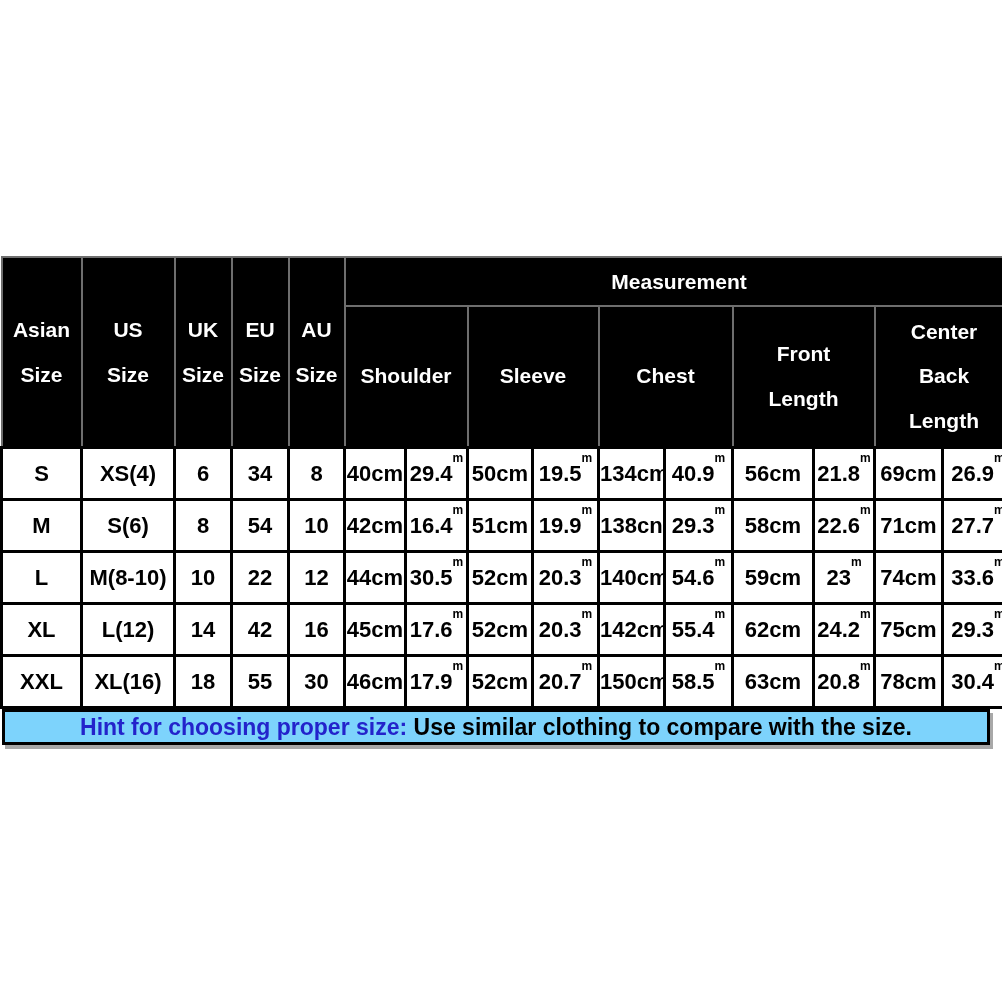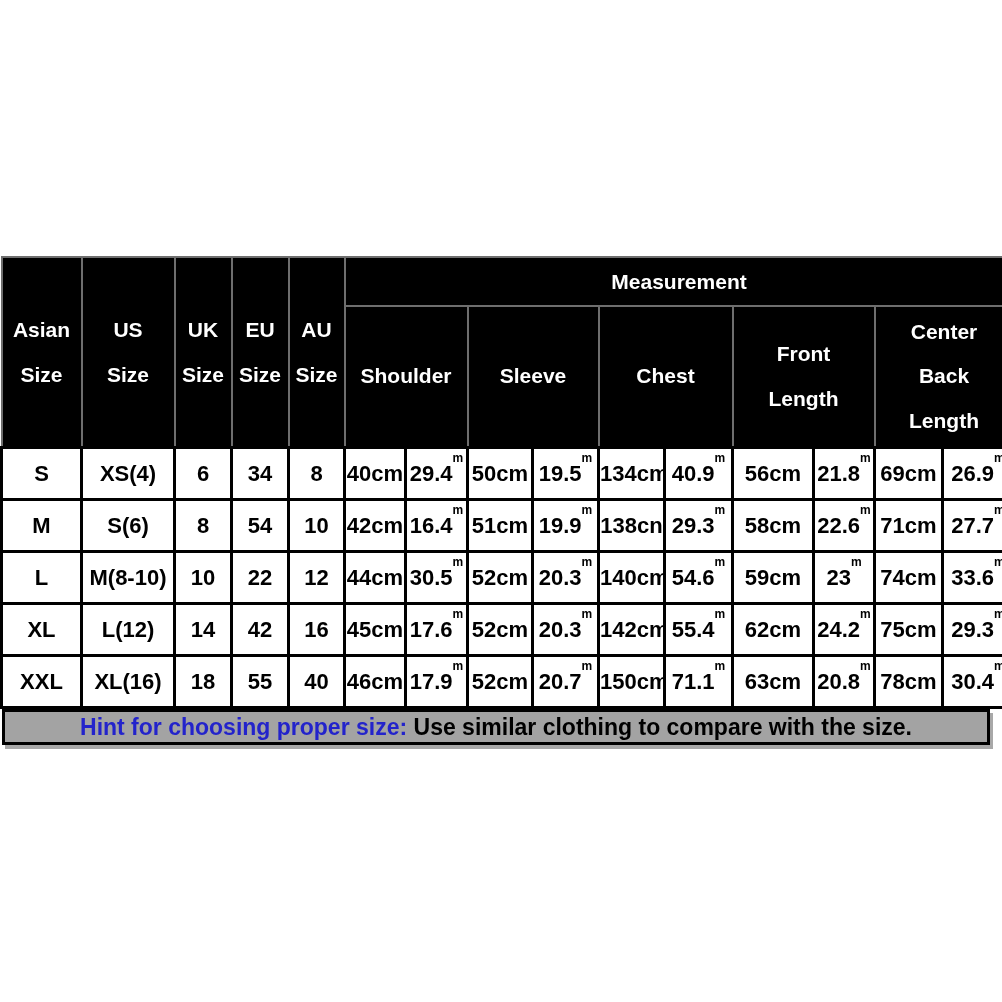--- a/index.html
+++ b/index.html
@@ -195,7 +195,7 @@
           <td class="col-us">XL(16)</td>
           <td class="col-uk">18</td>
           <td class="col-eu">55</td>
-          <td class="col-au">40</td>
+          <td class="col-au">30</td>
           <td class="col-shoulder-cm">46cm</td>
           <td class="col-shoulder-in"><span>17.9</span><sup>m</sup></td>
           <td class="col-sleeve-cm">52cm</td>

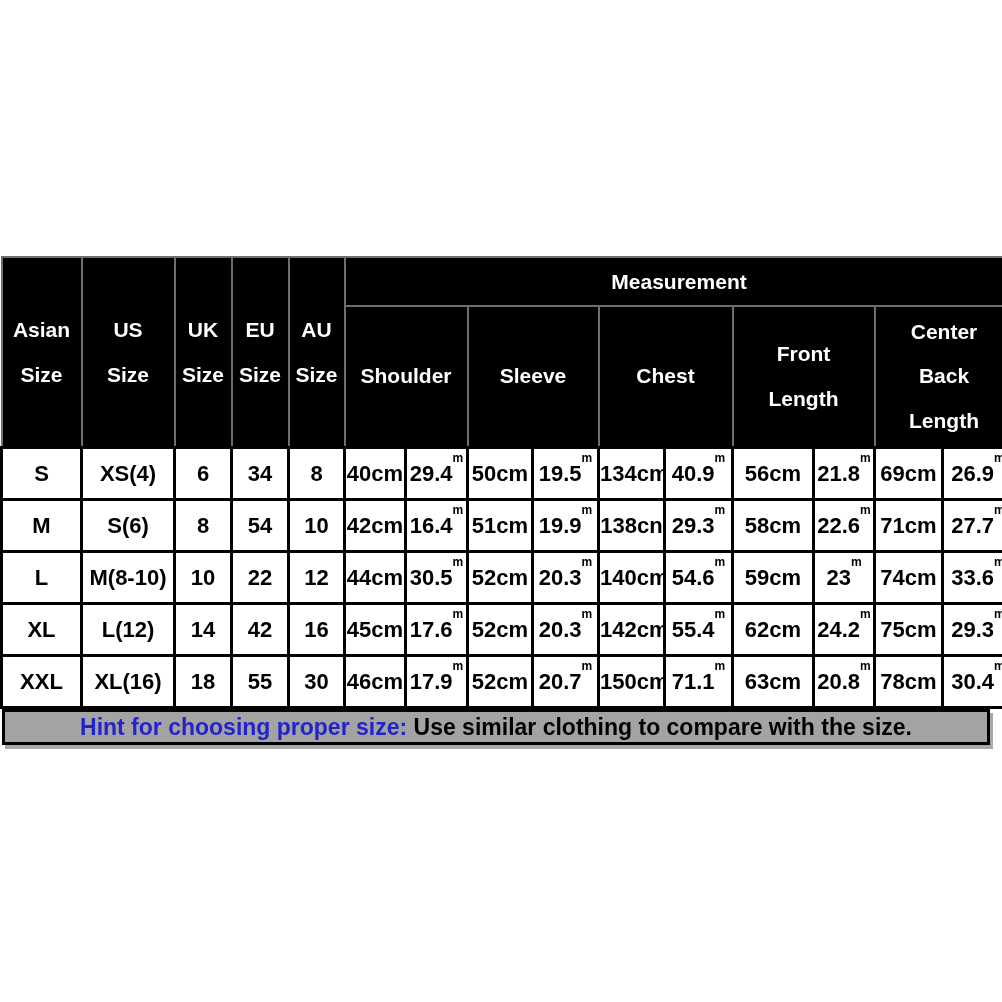--- a/index.html
+++ b/index.html
@@ -201,7 +201,7 @@
           <td class="col-sleeve-cm">52cm</td>
           <td class="col-sleeve-in"><span>20.7</span><sup>m</sup></td>
           <td class="col-chest-cm">150cm</td>
-          <td class="col-chest-in"><span>71.1</span><sup>m</sup></td>
+          <td class="col-chest-in"><span>58.5</span><sup>m</sup></td>
           <td class="col-front-cm">63cm</td>
           <td class="col-front-in"><span>20.8</span><sup>m</sup></td>
           <td class="col-back-cm">78cm</td>

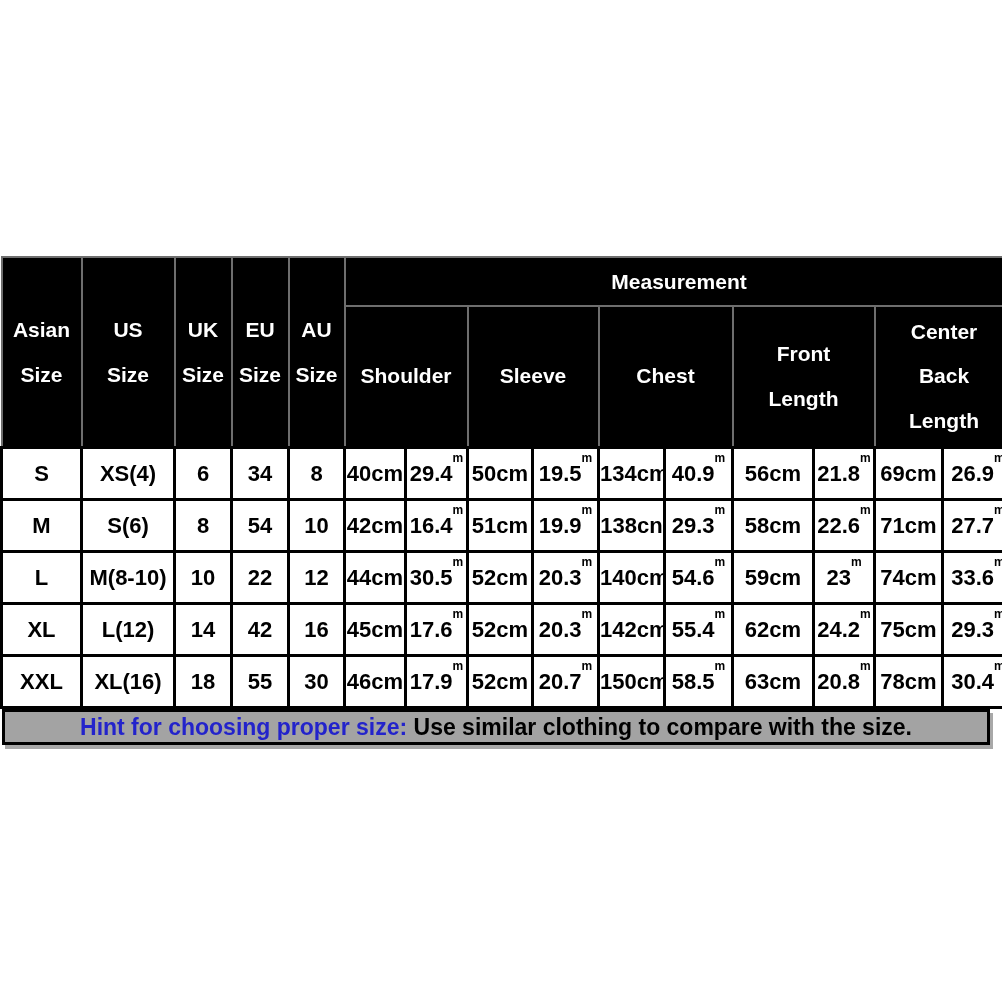--- a/index.html
+++ b/index.html
@@ -62,7 +62,7 @@
     height: 30px;
     line-height: 30px;
     border: 3px solid #000000;
-    background: #a3a3a3;
+    background: #7dd3fc;
     text-align: center;
     font-size: 23px;
     font-weight: bold;

